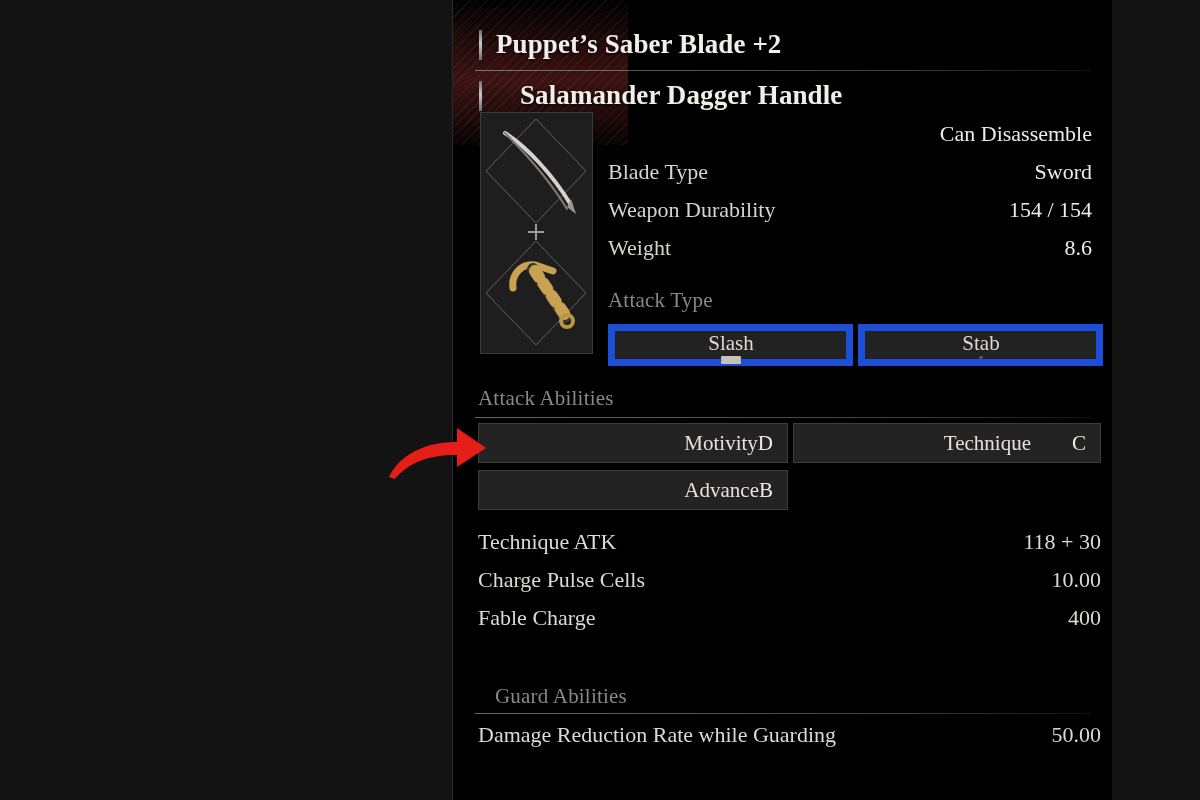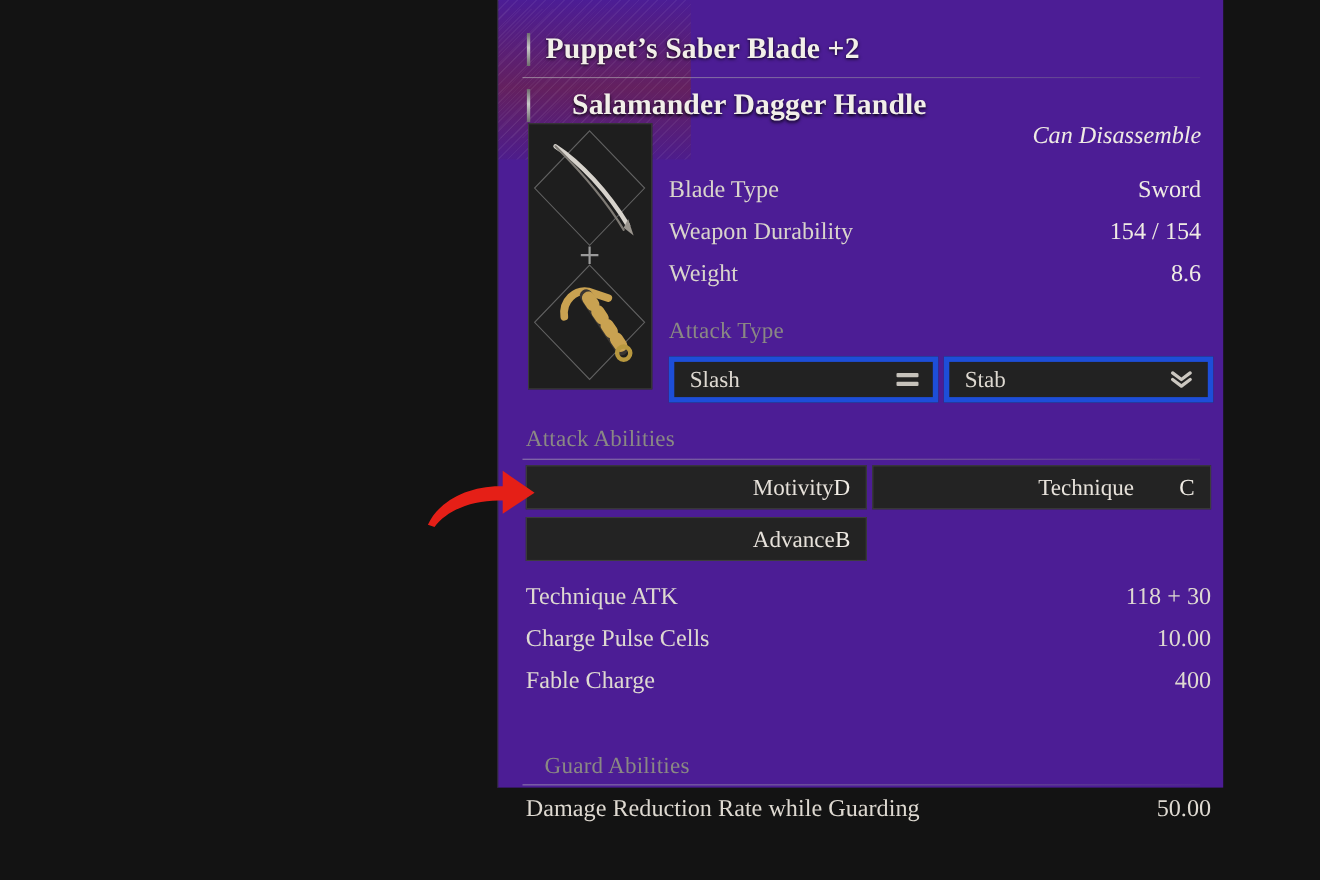--- a/index.html
+++ b/index.html
@@ -13,8 +13,8 @@
 
   
   #panel {
-    position: absolute; left: 452px; top: 0; width: 660px; height: 716px;
-    background: #4c1d95;
+    position: absolute; left: 452px; top: 0; width: 660px; height: 800px;
+    background: #000000;
     border-left: 1px solid #2b2b2b;
   }
   #panel-inner { position: relative; width: 100%; height: 100%; }

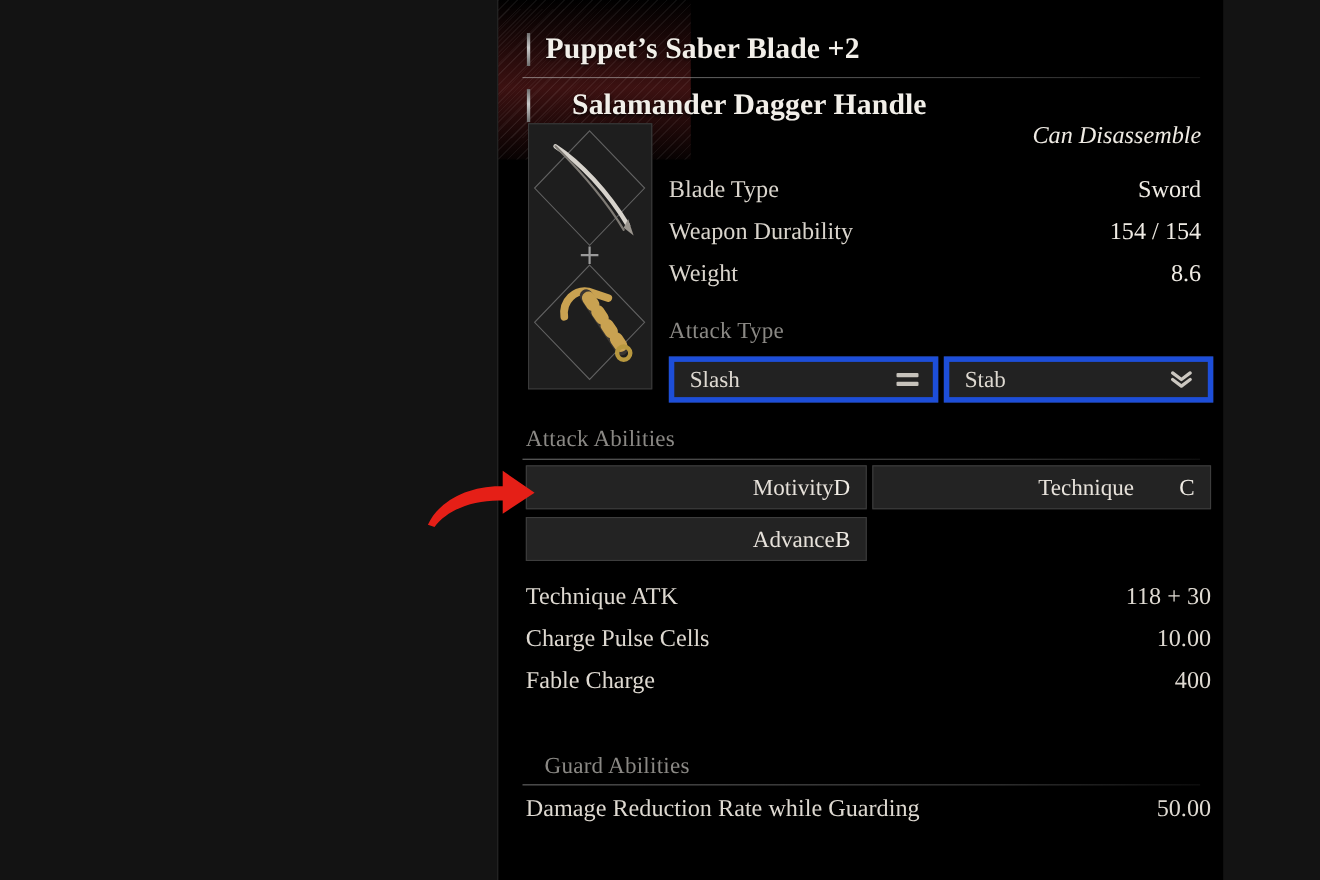--- a/index.html
+++ b/index.html
@@ -77,7 +77,7 @@
   .stat-row .v { color: #efebe4; }
   .stat-row.right-only { justify-content: flex-end; }
 
-  #r-dis { top: 110px; font-style: italic; }
+  #r-dis { top: 121px; }
   #r-blade { top: 159px; }
   #r-dur { top: 197px; }
   #r-wt { top: 235px; }

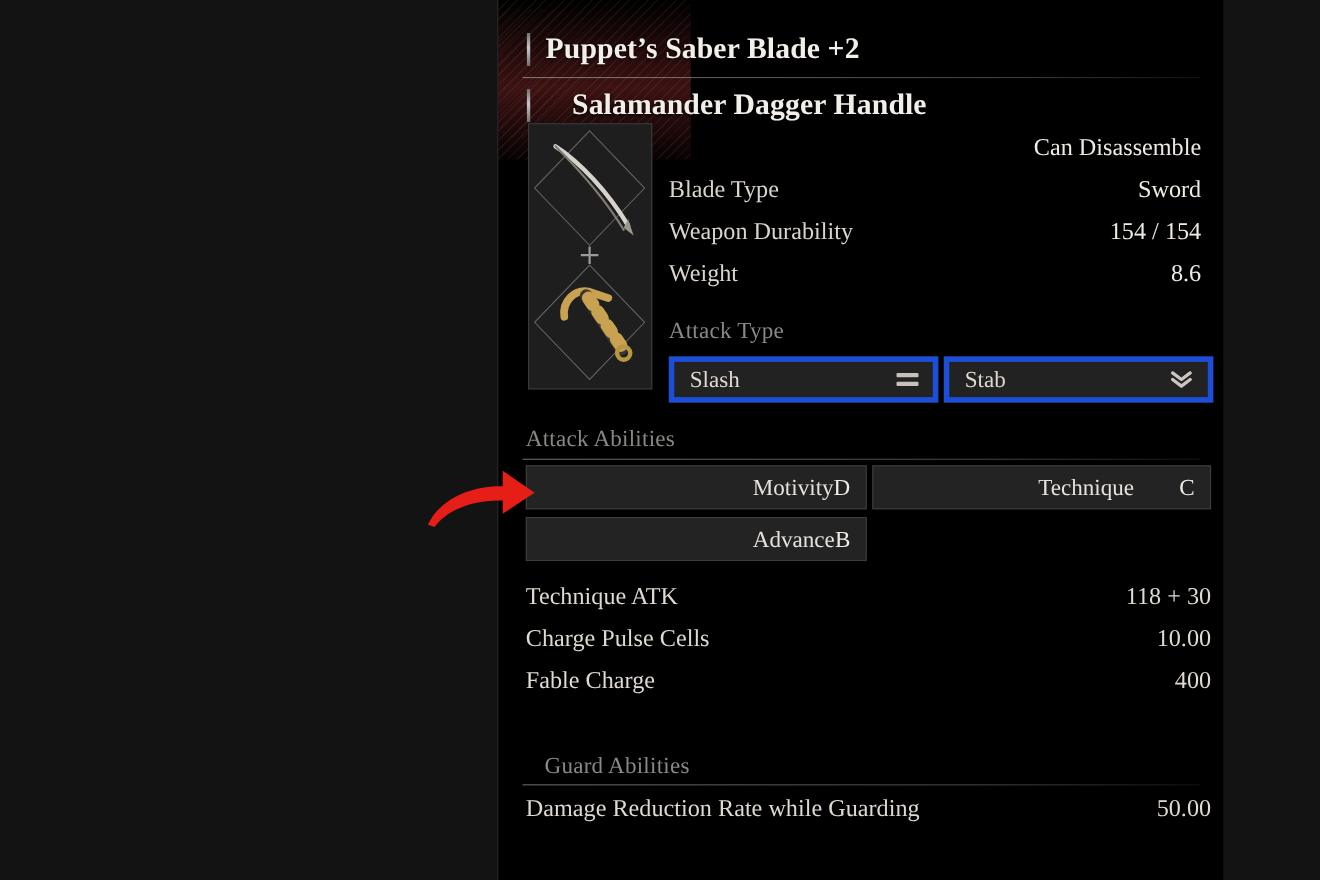--- a/index.html
+++ b/index.html
@@ -91,11 +91,11 @@
 
   
   .atk-box {
-    position: absolute; height: 42px; border: 5px solid #1d4ed8;
+    position: absolute; height: 42px; border: 7px solid #1d4ed8;
     background: #222222;
     display: flex; align-items: center; justify-content: space-between;
     padding: 0 13px 0 14px;
-    color: #ded9d1; font-size: 21px;
+    color: #ded9d1; font-size: 21px; flex-direction: column;
   }
   #atk-slash { left: 155px; top: 324px; width: 245px; }
   #atk-stab  { left: 405px; top: 324px; width: 245px; }

